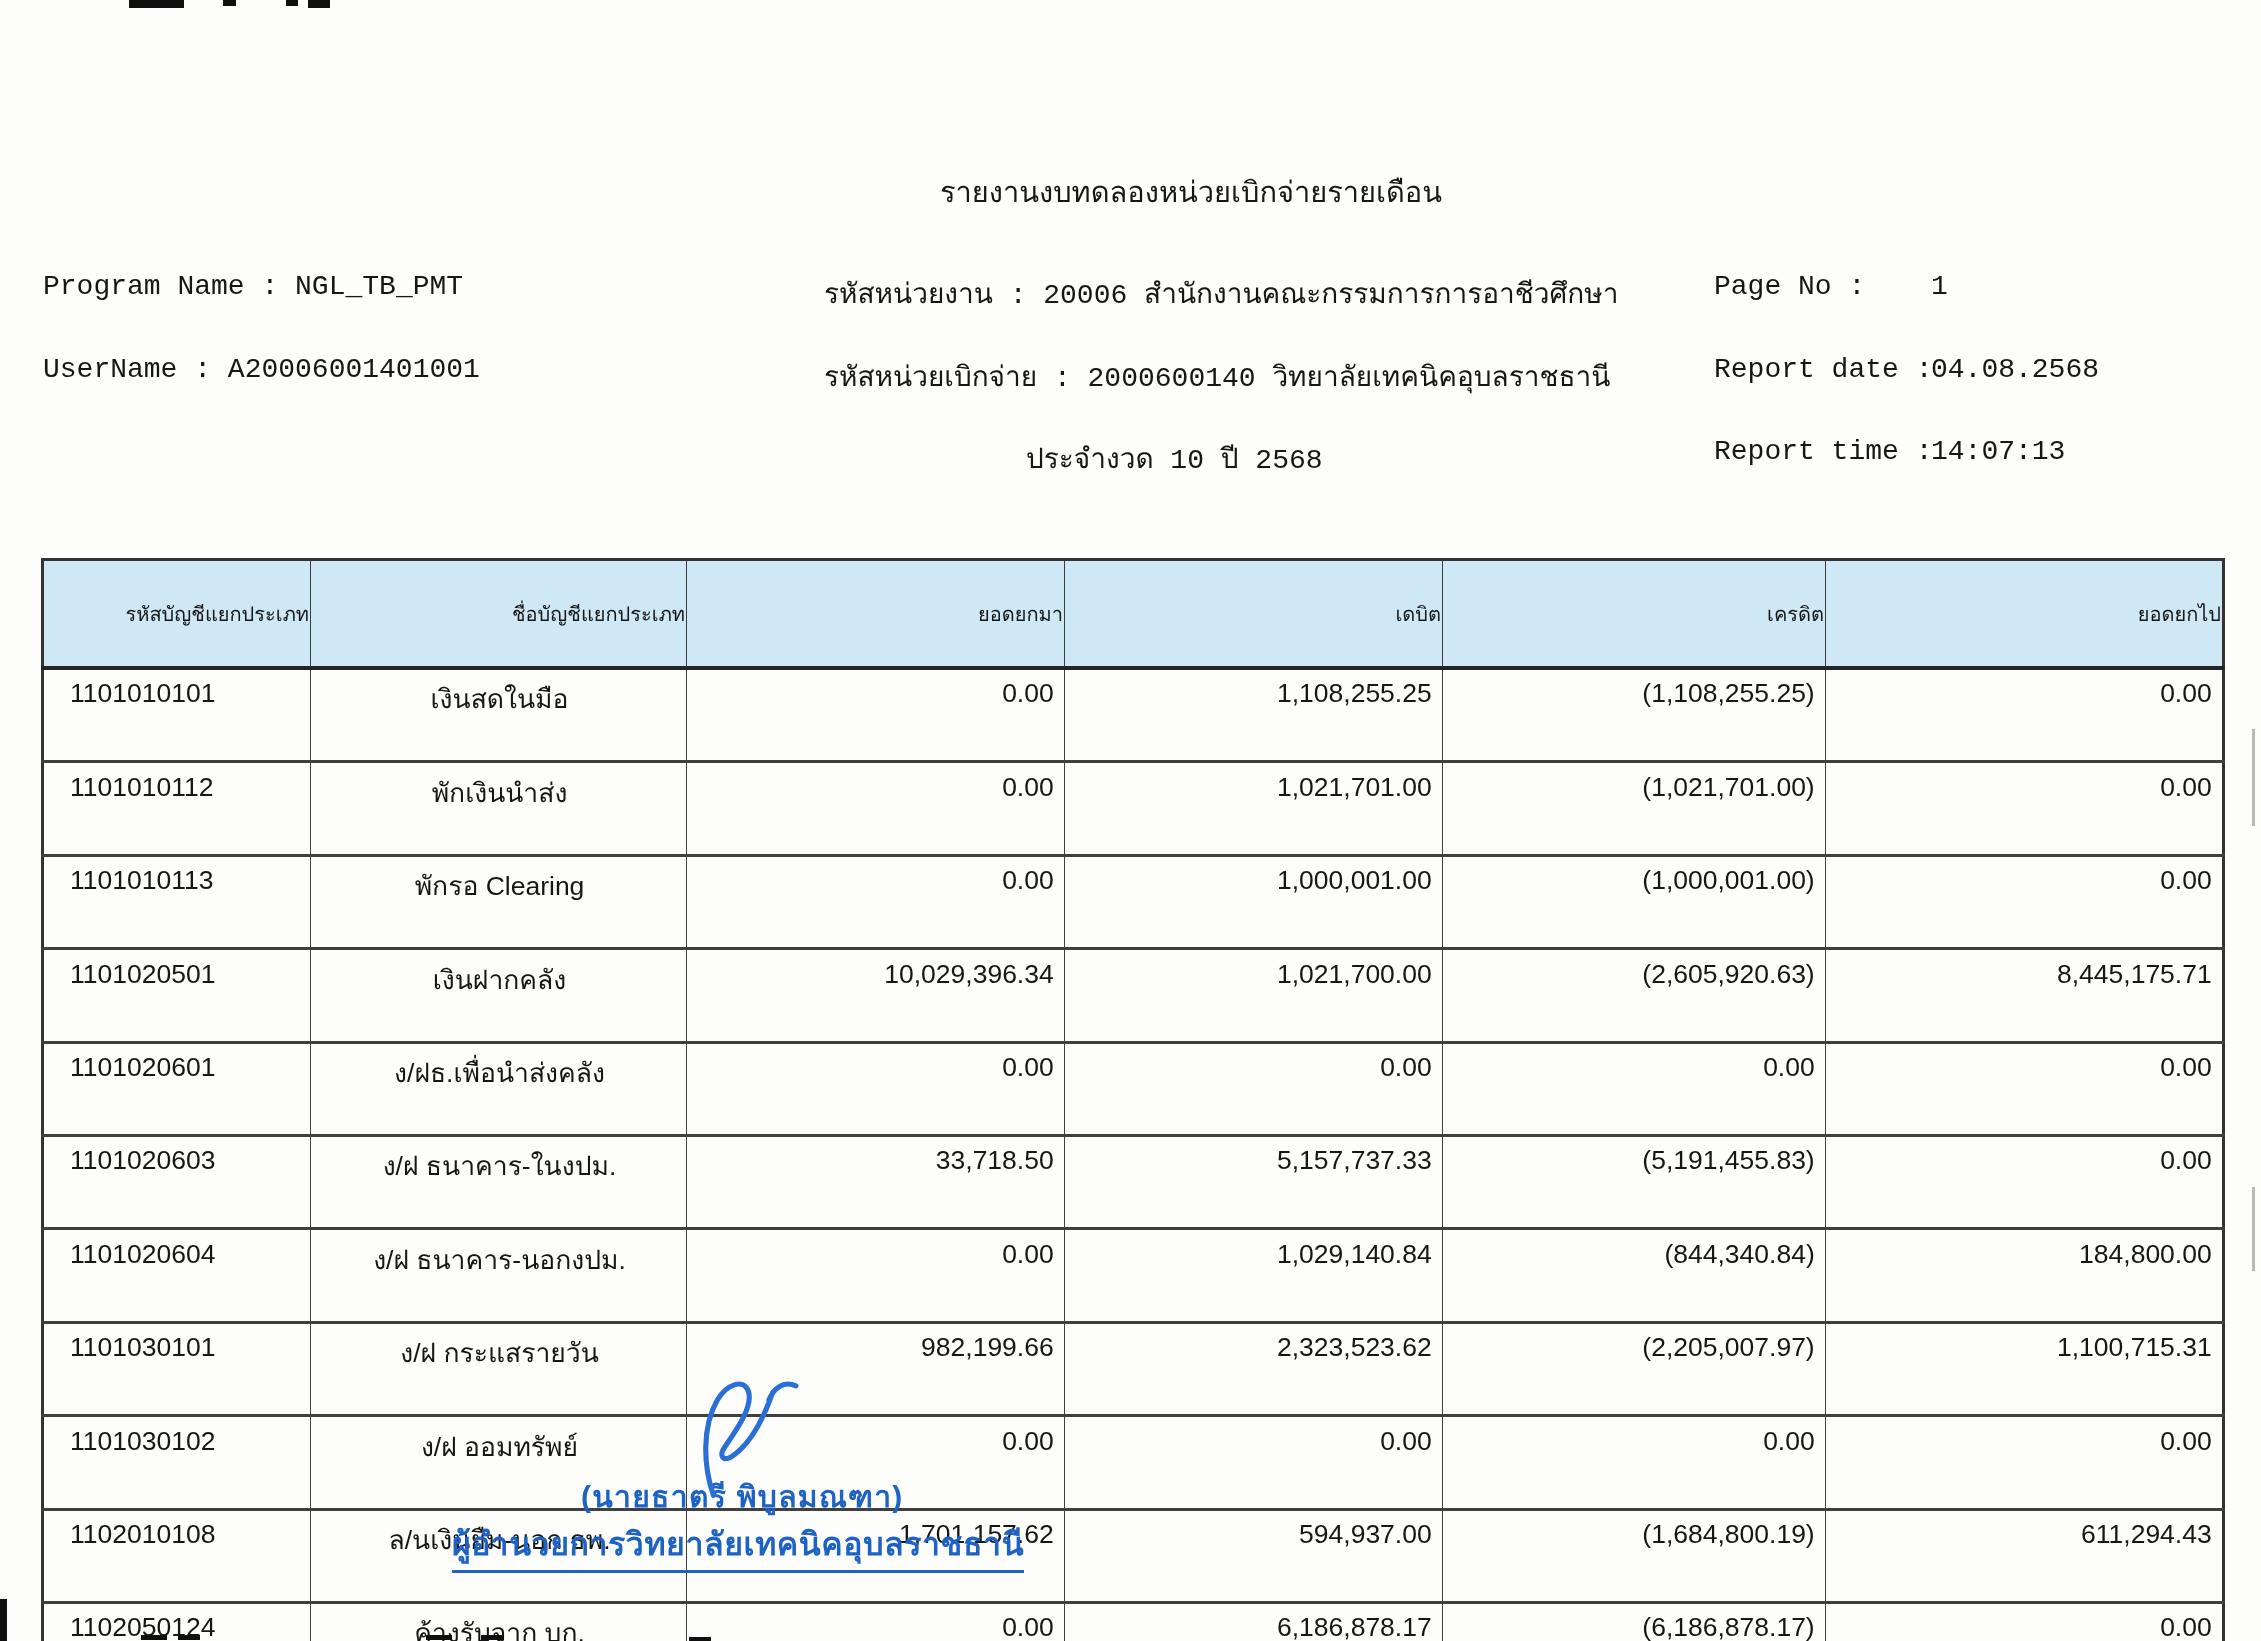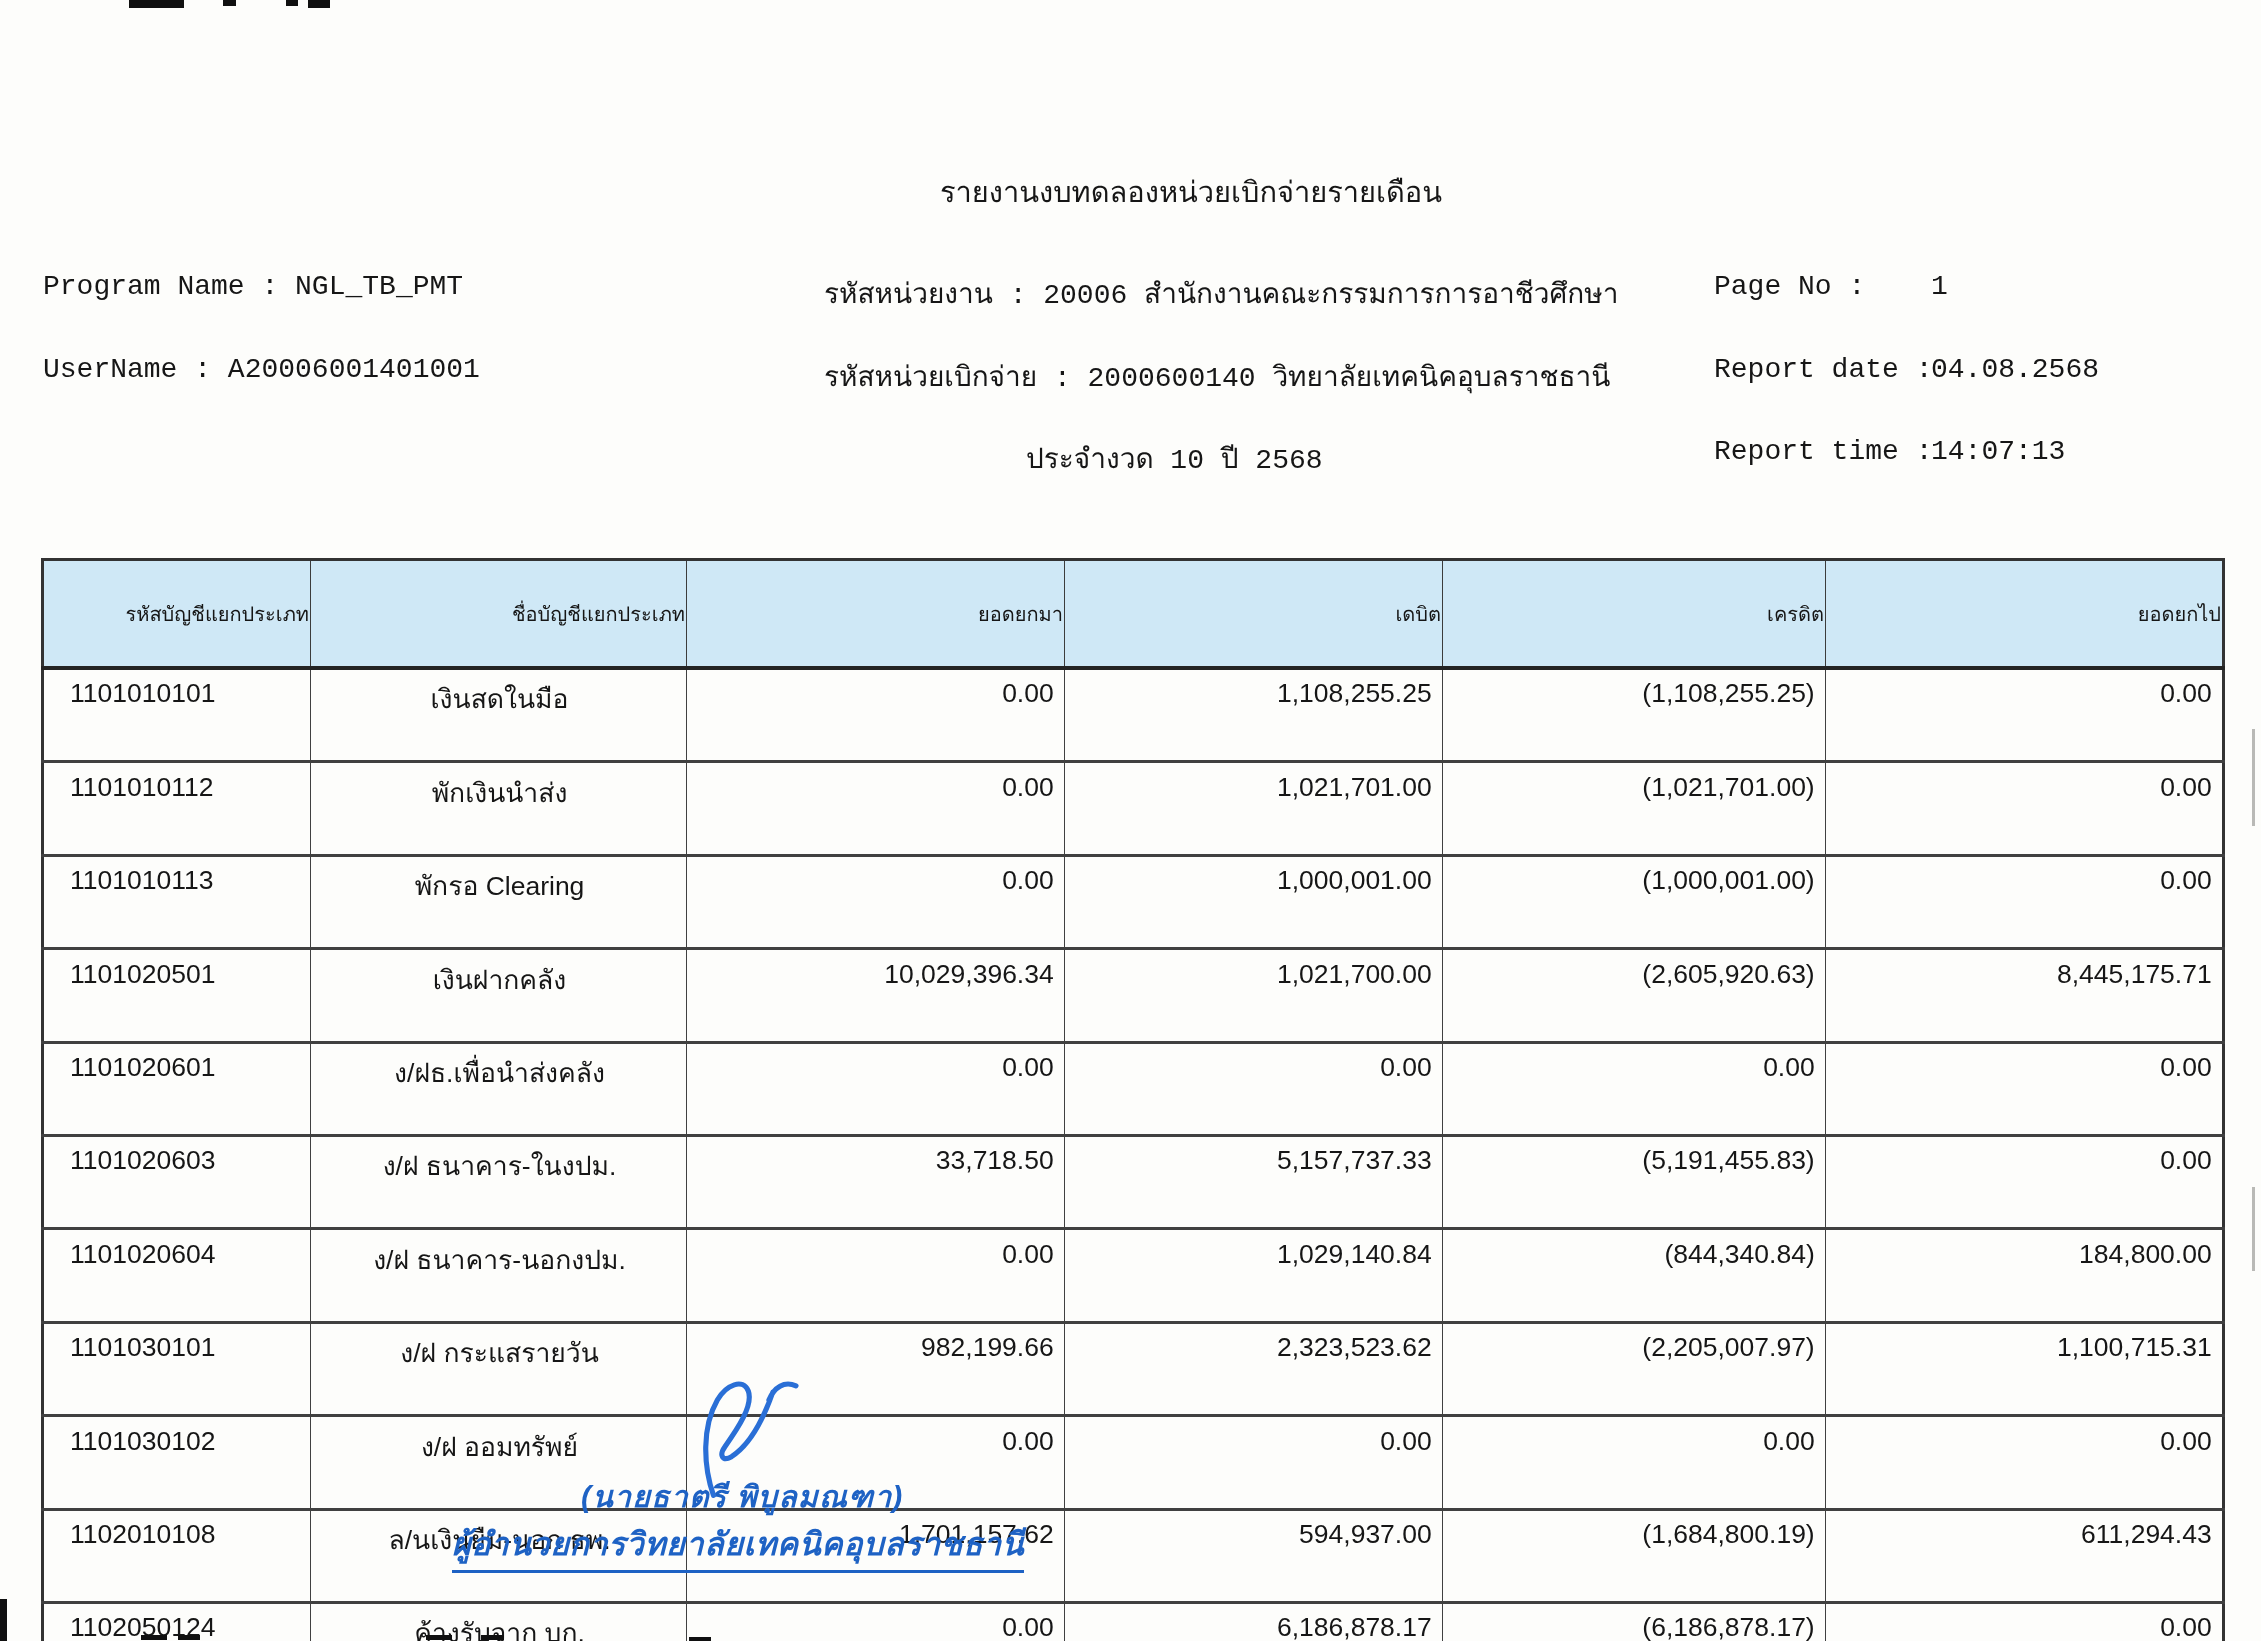--- a/index.html
+++ b/index.html
@@ -51,7 +51,7 @@
   
   .stamp{
     position:absolute;color:var(--stamp_blue,#1e62c4);
-    font-weight:bold;white-space:nowrap;z-index:6;font-style:italic;
+    font-weight:bold;white-space:nowrap;z-index:6;
   }
   .stamp-name{left:581px;top:1473px;font-size:30px;letter-spacing:1.3px;}
   .stamp-title{

